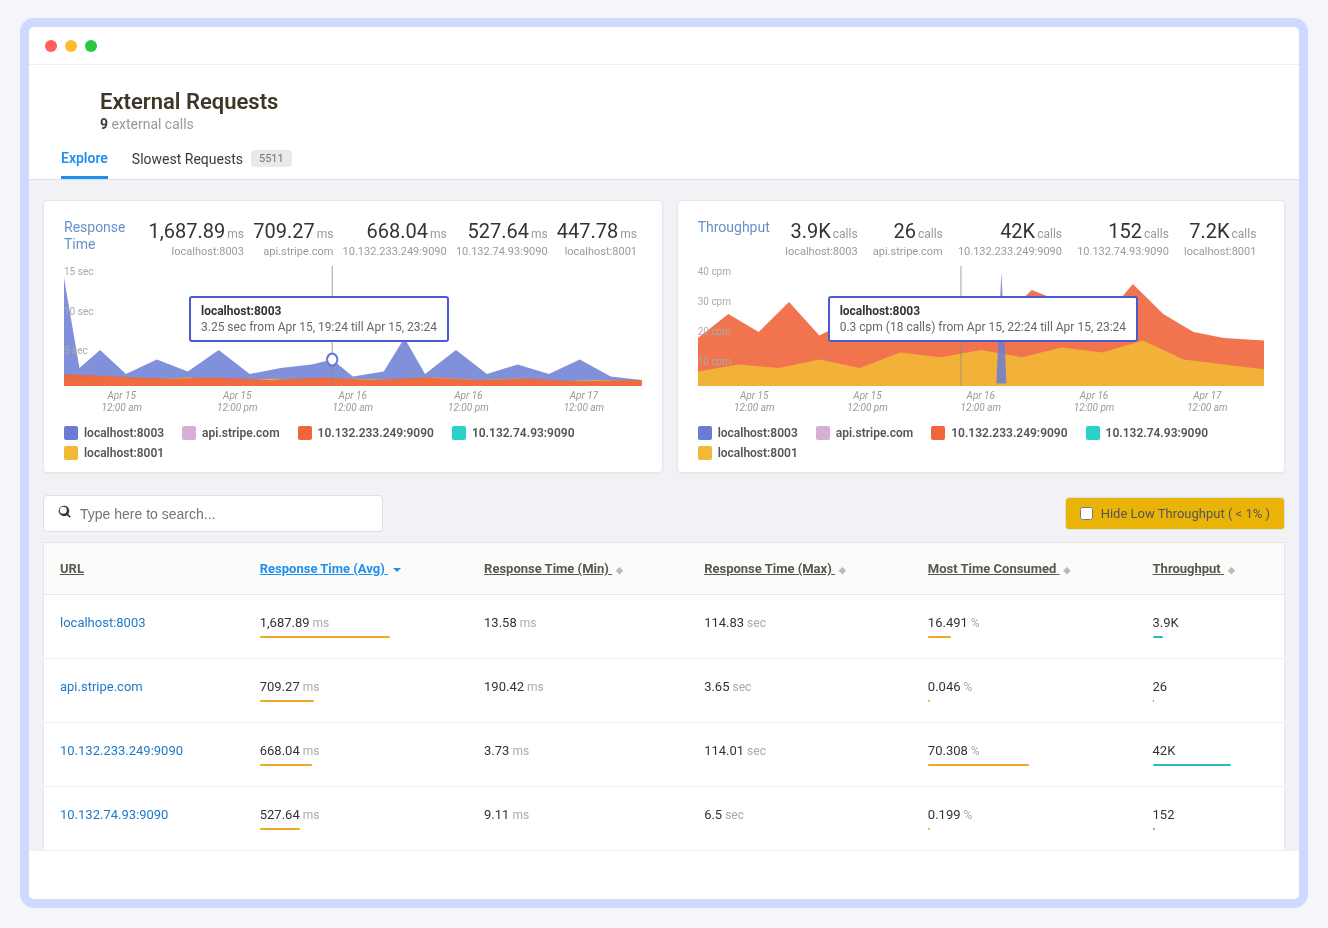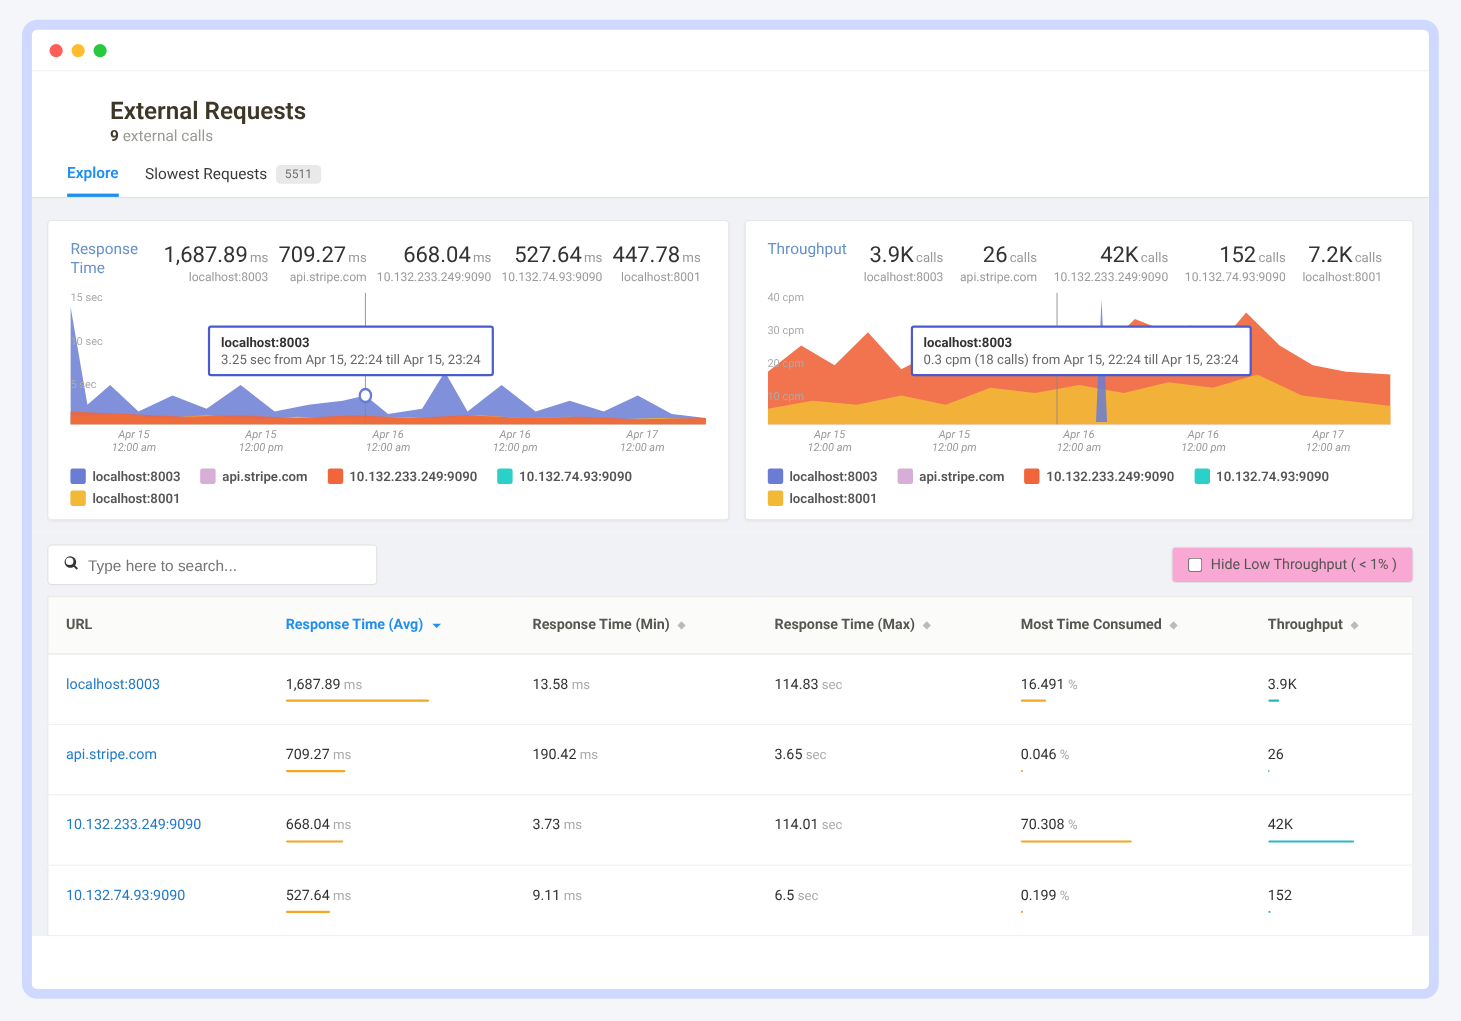--- a/index.html
+++ b/index.html
@@ -125,7 +125,7 @@
           </svg>
           <div class="tooltip" style="top:30px;left:125px">
             <div class="tt-title">localhost:8003</div>
-            <div>3.25 sec from Apr 15, 22:24 till Apr 15, 23:24</div>
+            <div>3.25 sec from Apr 15, 19:24 till Apr 15, 23:24</div>
           </div>
         </div>
         <div class="xlabels" id="resp-x">

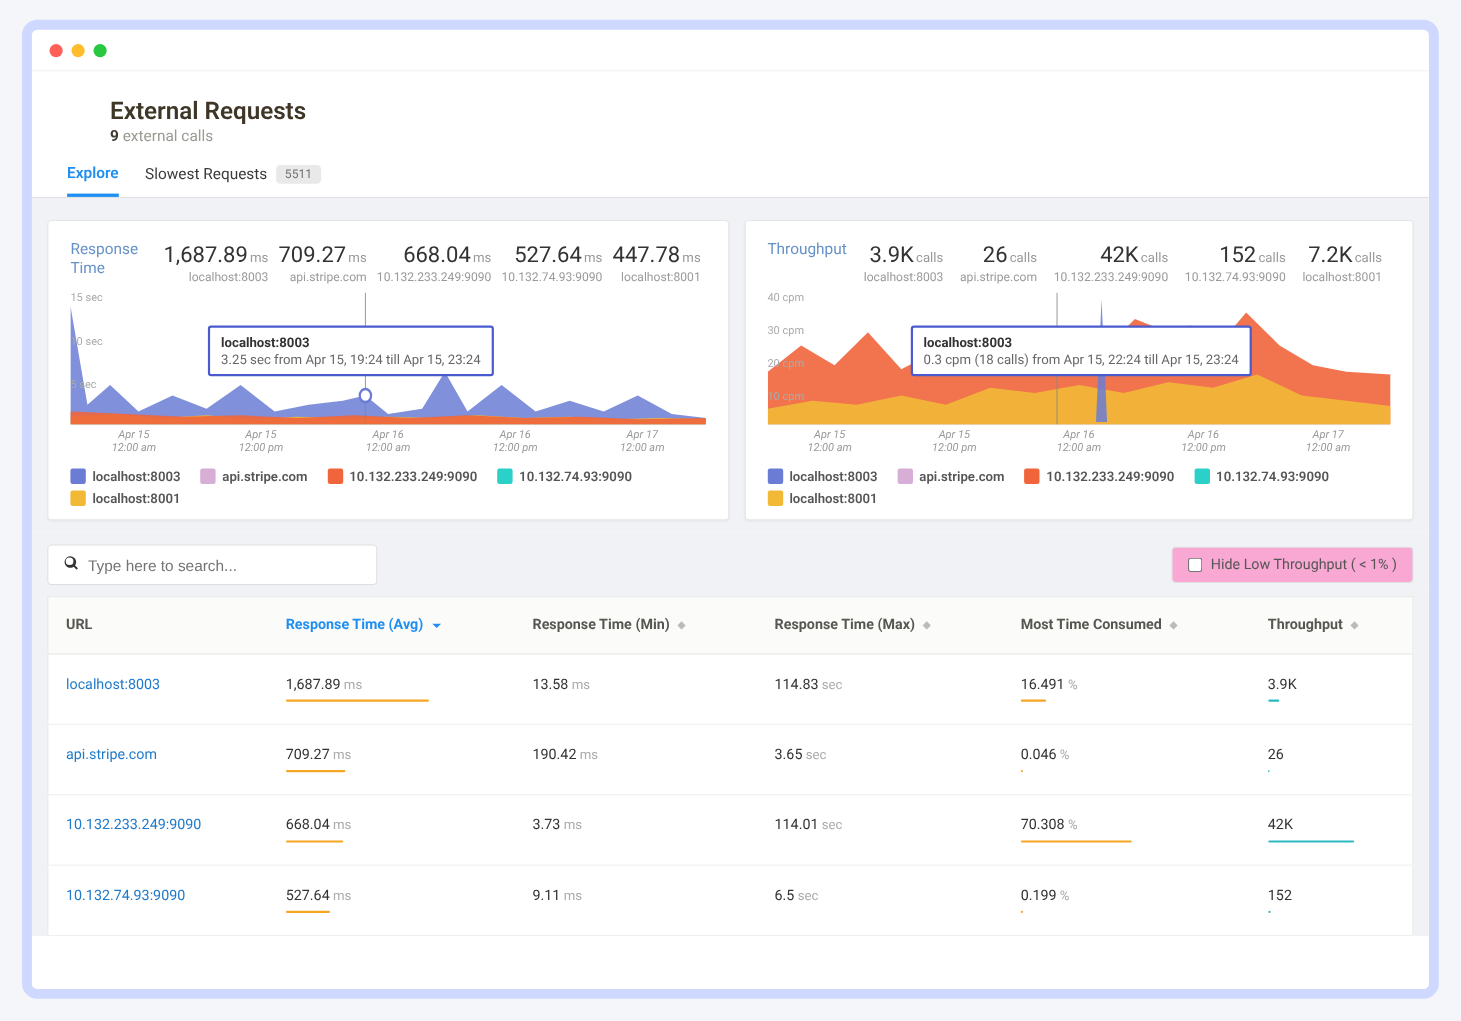--- a/index.html
+++ b/index.html
@@ -38,7 +38,7 @@
 .tooltip { position: absolute; background: #fff; border: 2px solid #4a5bcf; border-radius: 3px; padding: 6px 10px; font-size: 12px; color: #666; z-index: 5; }
 .tooltip .tt-title { font-weight: 700; color: #333; margin-bottom: 2px; }
 .toolbar { display: flex; justify-content: space-between; align-items: center; padding: 12px 14px 0; background: #f1f2f6; }
-.search-box { background: #fff; border: 1px solid #e0e0e0; border-radius: 4px; display: flex; align-items: center; padding: 8px 14px; width: 300px; }
+.search-box { background: #fff; border: 1px solid #e0e0e0; border-radius: 4px; display: flex; align-items: center; padding: 8px 14px; width: 340px; }
 .search-box input { border: none; outline: none; flex: 1; font-size: 14px; color: #888; margin-left: 8px; }
 .filter-box { background: #f9a8d4; border: 1px solid #e0e0e0; border-radius: 4px; padding: 8px 14px; display: flex; align-items: center; gap: 8px; font-size: 13px; color: #555; }
 .table-wrap { padding: 10px 14px 0; background: #f1f2f6; }

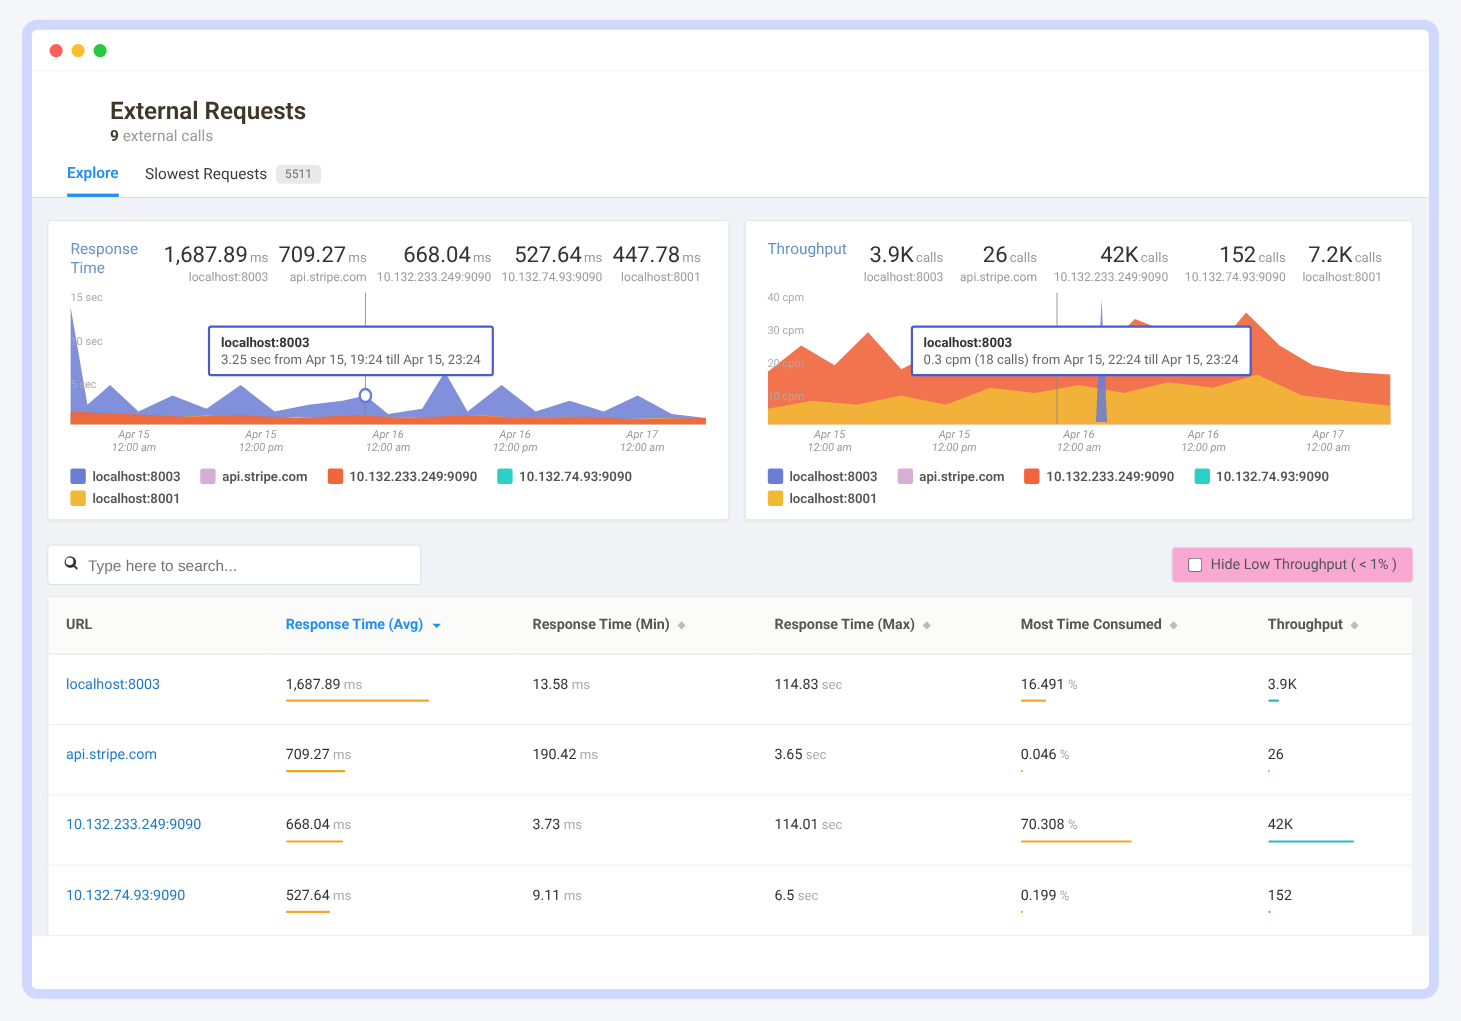--- a/index.html
+++ b/index.html
@@ -40,7 +40,7 @@
 .toolbar { display: flex; justify-content: space-between; align-items: center; padding: 12px 14px 0; background: #f1f2f6; }
 .search-box { background: #fff; border: 1px solid #e0e0e0; border-radius: 4px; display: flex; align-items: center; padding: 8px 14px; width: 340px; }
 .search-box input { border: none; outline: none; flex: 1; font-size: 14px; color: #888; margin-left: 8px; }
-.filter-box { background: #f9a8d4; border: 1px solid #e0e0e0; border-radius: 4px; padding: 8px 14px; display: flex; align-items: center; gap: 8px; font-size: 13px; color: #555; }
+.filter-box { background: #eab308; border: 1px solid #e0e0e0; border-radius: 4px; padding: 8px 14px; display: flex; align-items: center; gap: 8px; font-size: 13px; color: #555; }
 .table-wrap { padding: 10px 14px 0; background: #f1f2f6; }
 table { width: 100%; border-collapse: collapse; background: #fff; border: 1px solid #e6e6e6; }
 thead th { text-align: left; padding: 18px 16px; font-size: 13px; color: #575752; font-weight: 700; border-bottom: 1px solid #e6e6e6; background: #fbfbf9; }

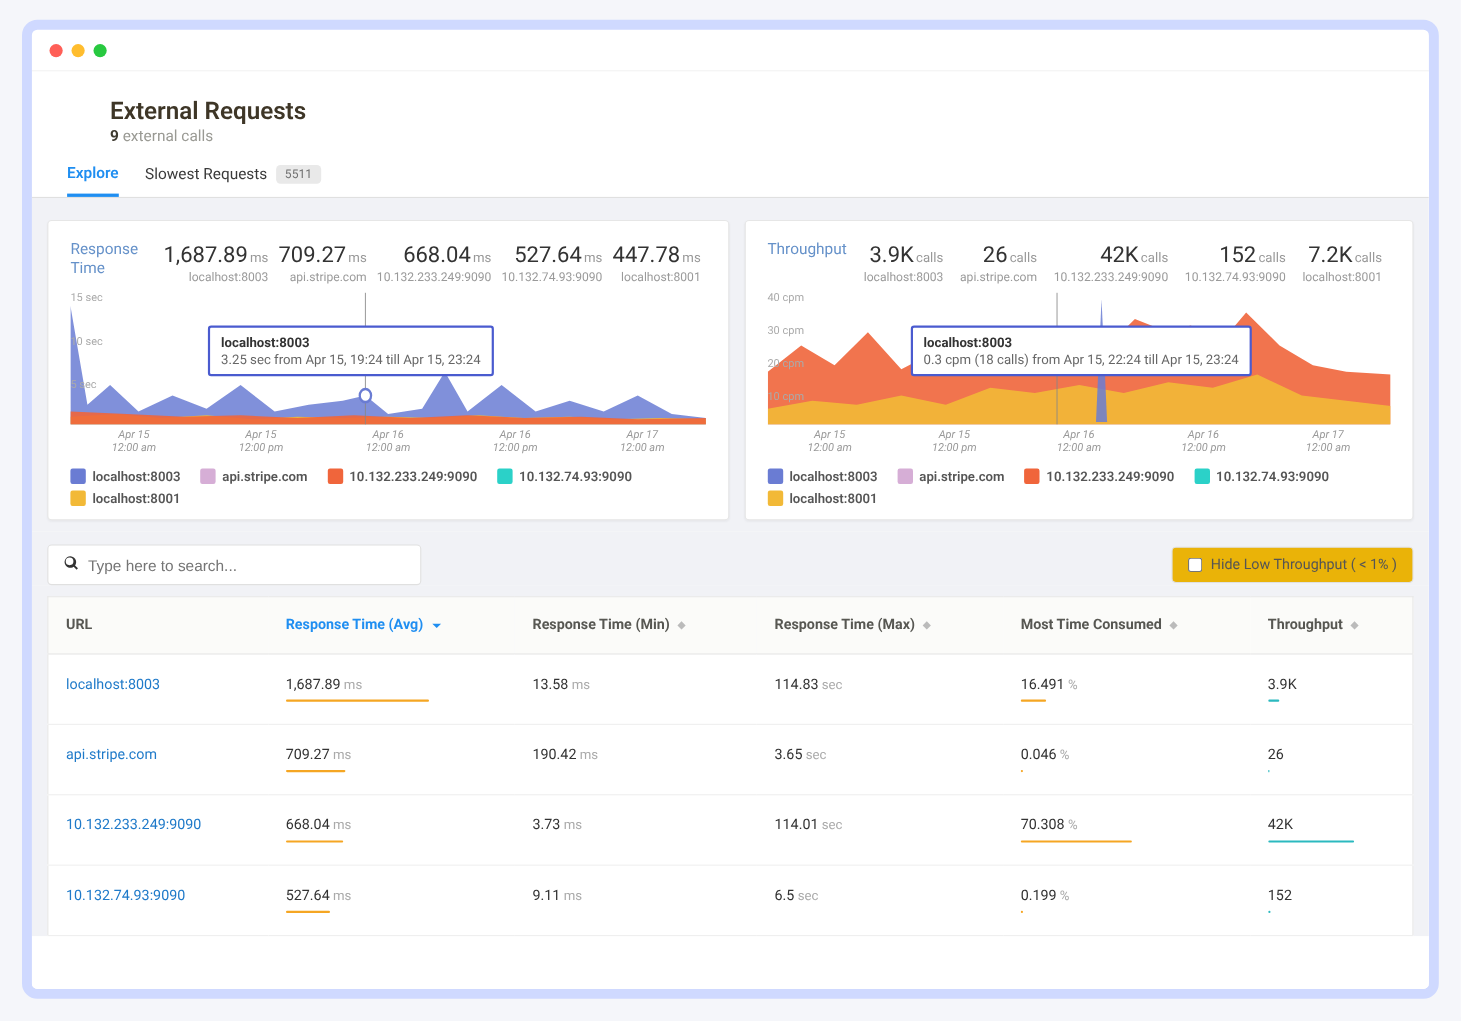--- a/index.html
+++ b/index.html
@@ -43,7 +43,7 @@
 .filter-box { background: #eab308; border: 1px solid #e0e0e0; border-radius: 4px; padding: 8px 14px; display: flex; align-items: center; gap: 8px; font-size: 13px; color: #555; }
 .table-wrap { padding: 10px 14px 0; background: #f1f2f6; }
 table { width: 100%; border-collapse: collapse; background: #fff; border: 1px solid #e6e6e6; }
-thead th { text-align: left; padding: 18px 16px; font-size: 13px; color: #575752; font-weight: 700; border-bottom: 1px solid #e6e6e6; background: #fbfbf9; }
+thead th { text-align: left; padding: 18px 16px; font-size: 13px; color: #575752; font-weight: 700; border-bottom: 1px solid #e6e6e6; background: #fbfbf9; text-decoration: underline; }
 thead th.active { color: #1f8ef1; }
 tbody td { padding: 20px 16px; font-size: 13px; border-bottom: 1px solid #efefef; vertical-align: top; }
 td.url a { color: #1f7ac9; text-decoration: none; }

